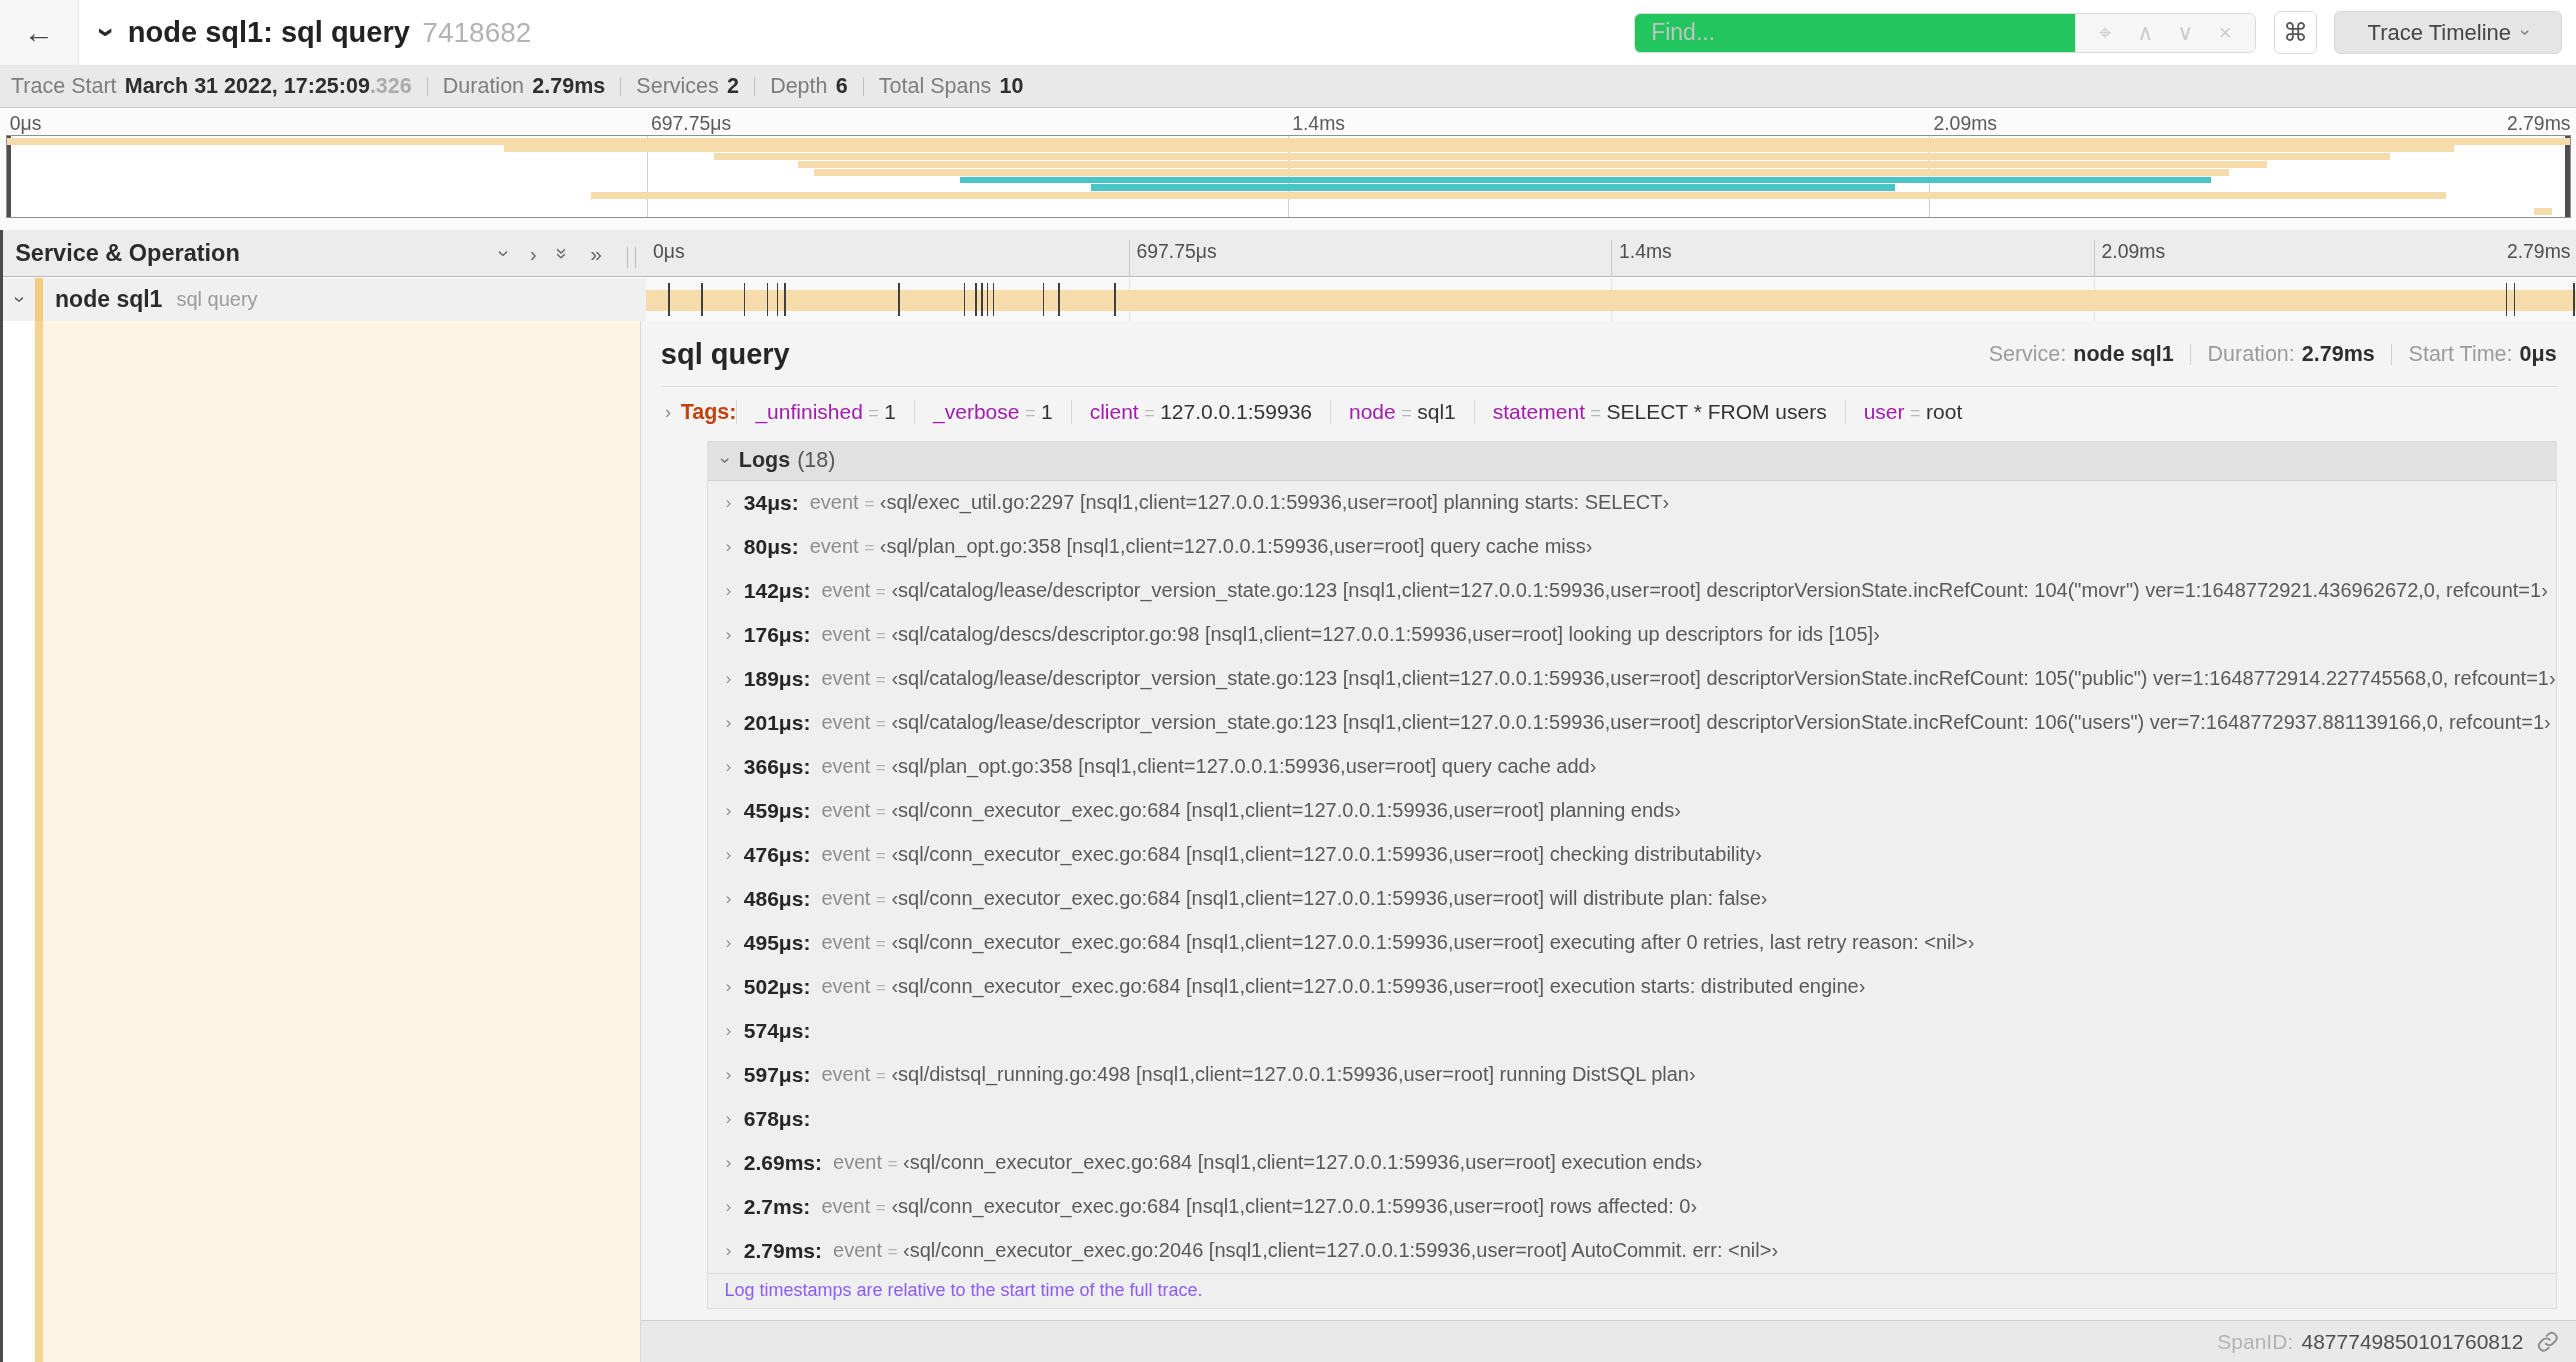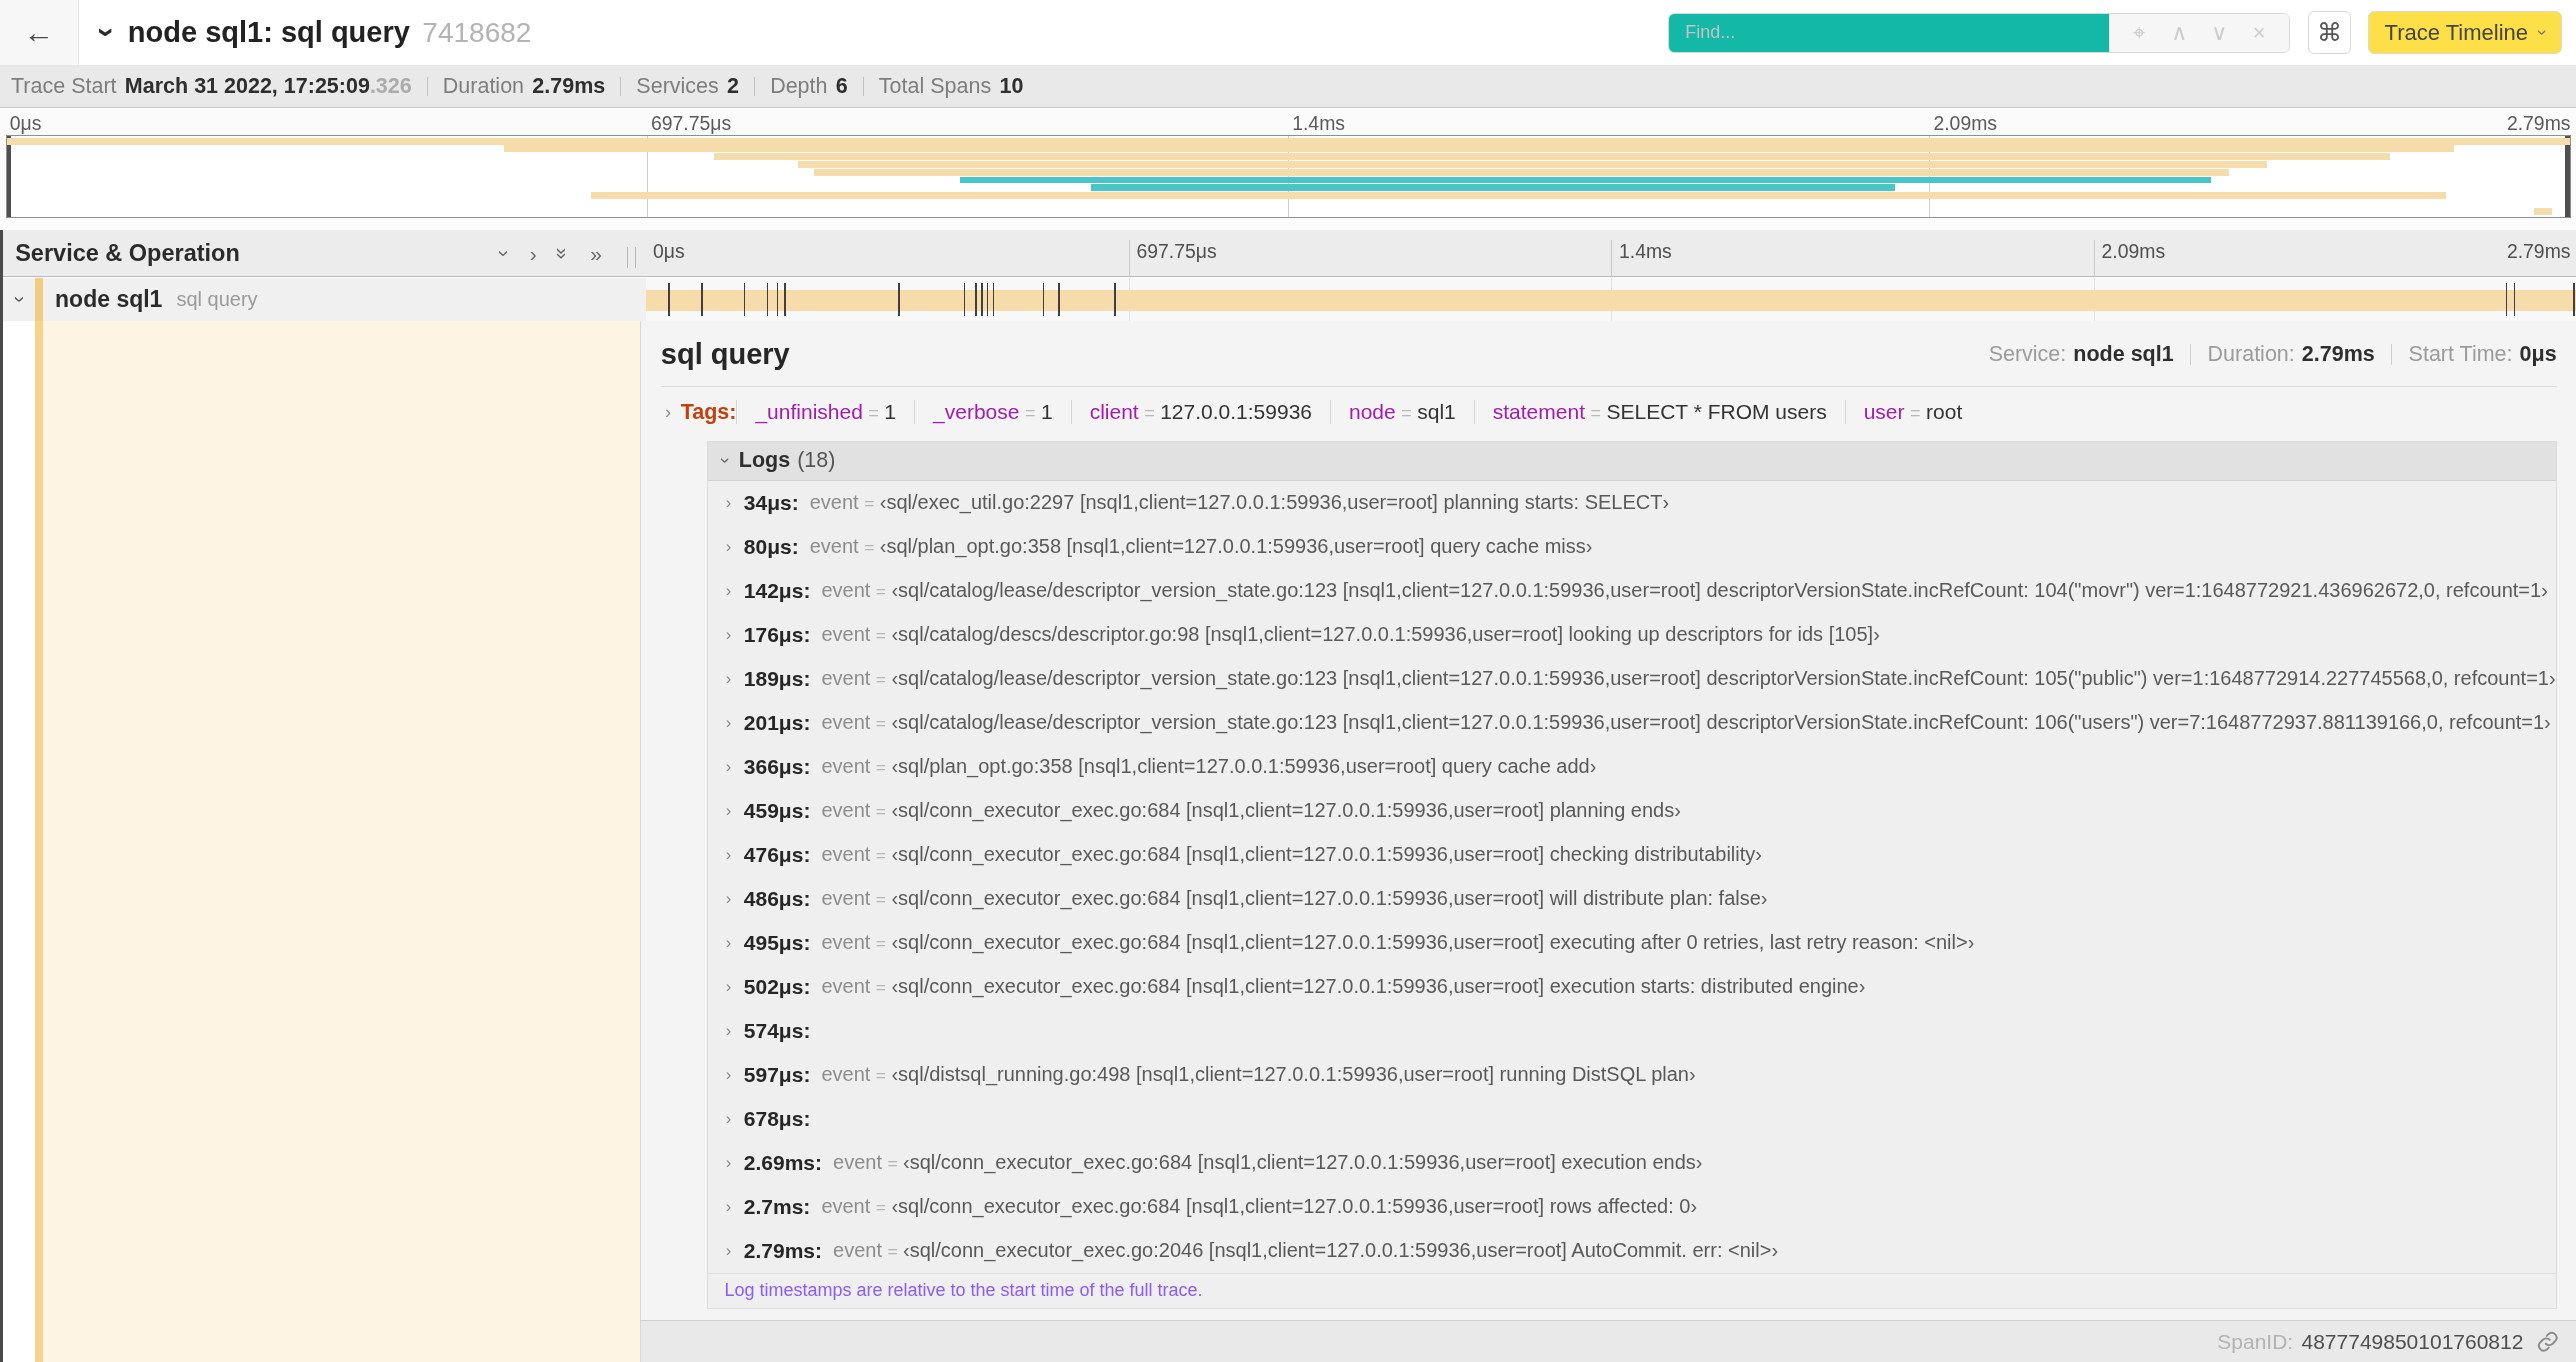--- a/index.html
+++ b/index.html
@@ -19,7 +19,7 @@
   .hdr-spacer { flex: 1; }
   .find-group { display: flex; height: 40px; border: 0.7px solid #d9d9d9; border-radius: 6.2px; overflow: hidden; background: #fff; }
   .find-input { width: 440px; height: 100%; border: none; outline: none; padding: 0 16.6px;
-    font-size: 18px; font-family: "Liberation Sans", sans-serif; color: #444; background: #14b8a6; }
+    font-size: 23px; font-family: "Liberation Sans", sans-serif; color: #444; background: #22c55e; }
   .find-input::placeholder { color: #c3c3c3; }
   .find-controls { display: flex; align-items: center; background: #f6f6f6; border-left: 0.7px solid #e2e2e2; padding: 0 9.7px; }
   .find-ctl { width: 40px; text-align: center; font-size: 22px; color: #cccccc; cursor: default; }

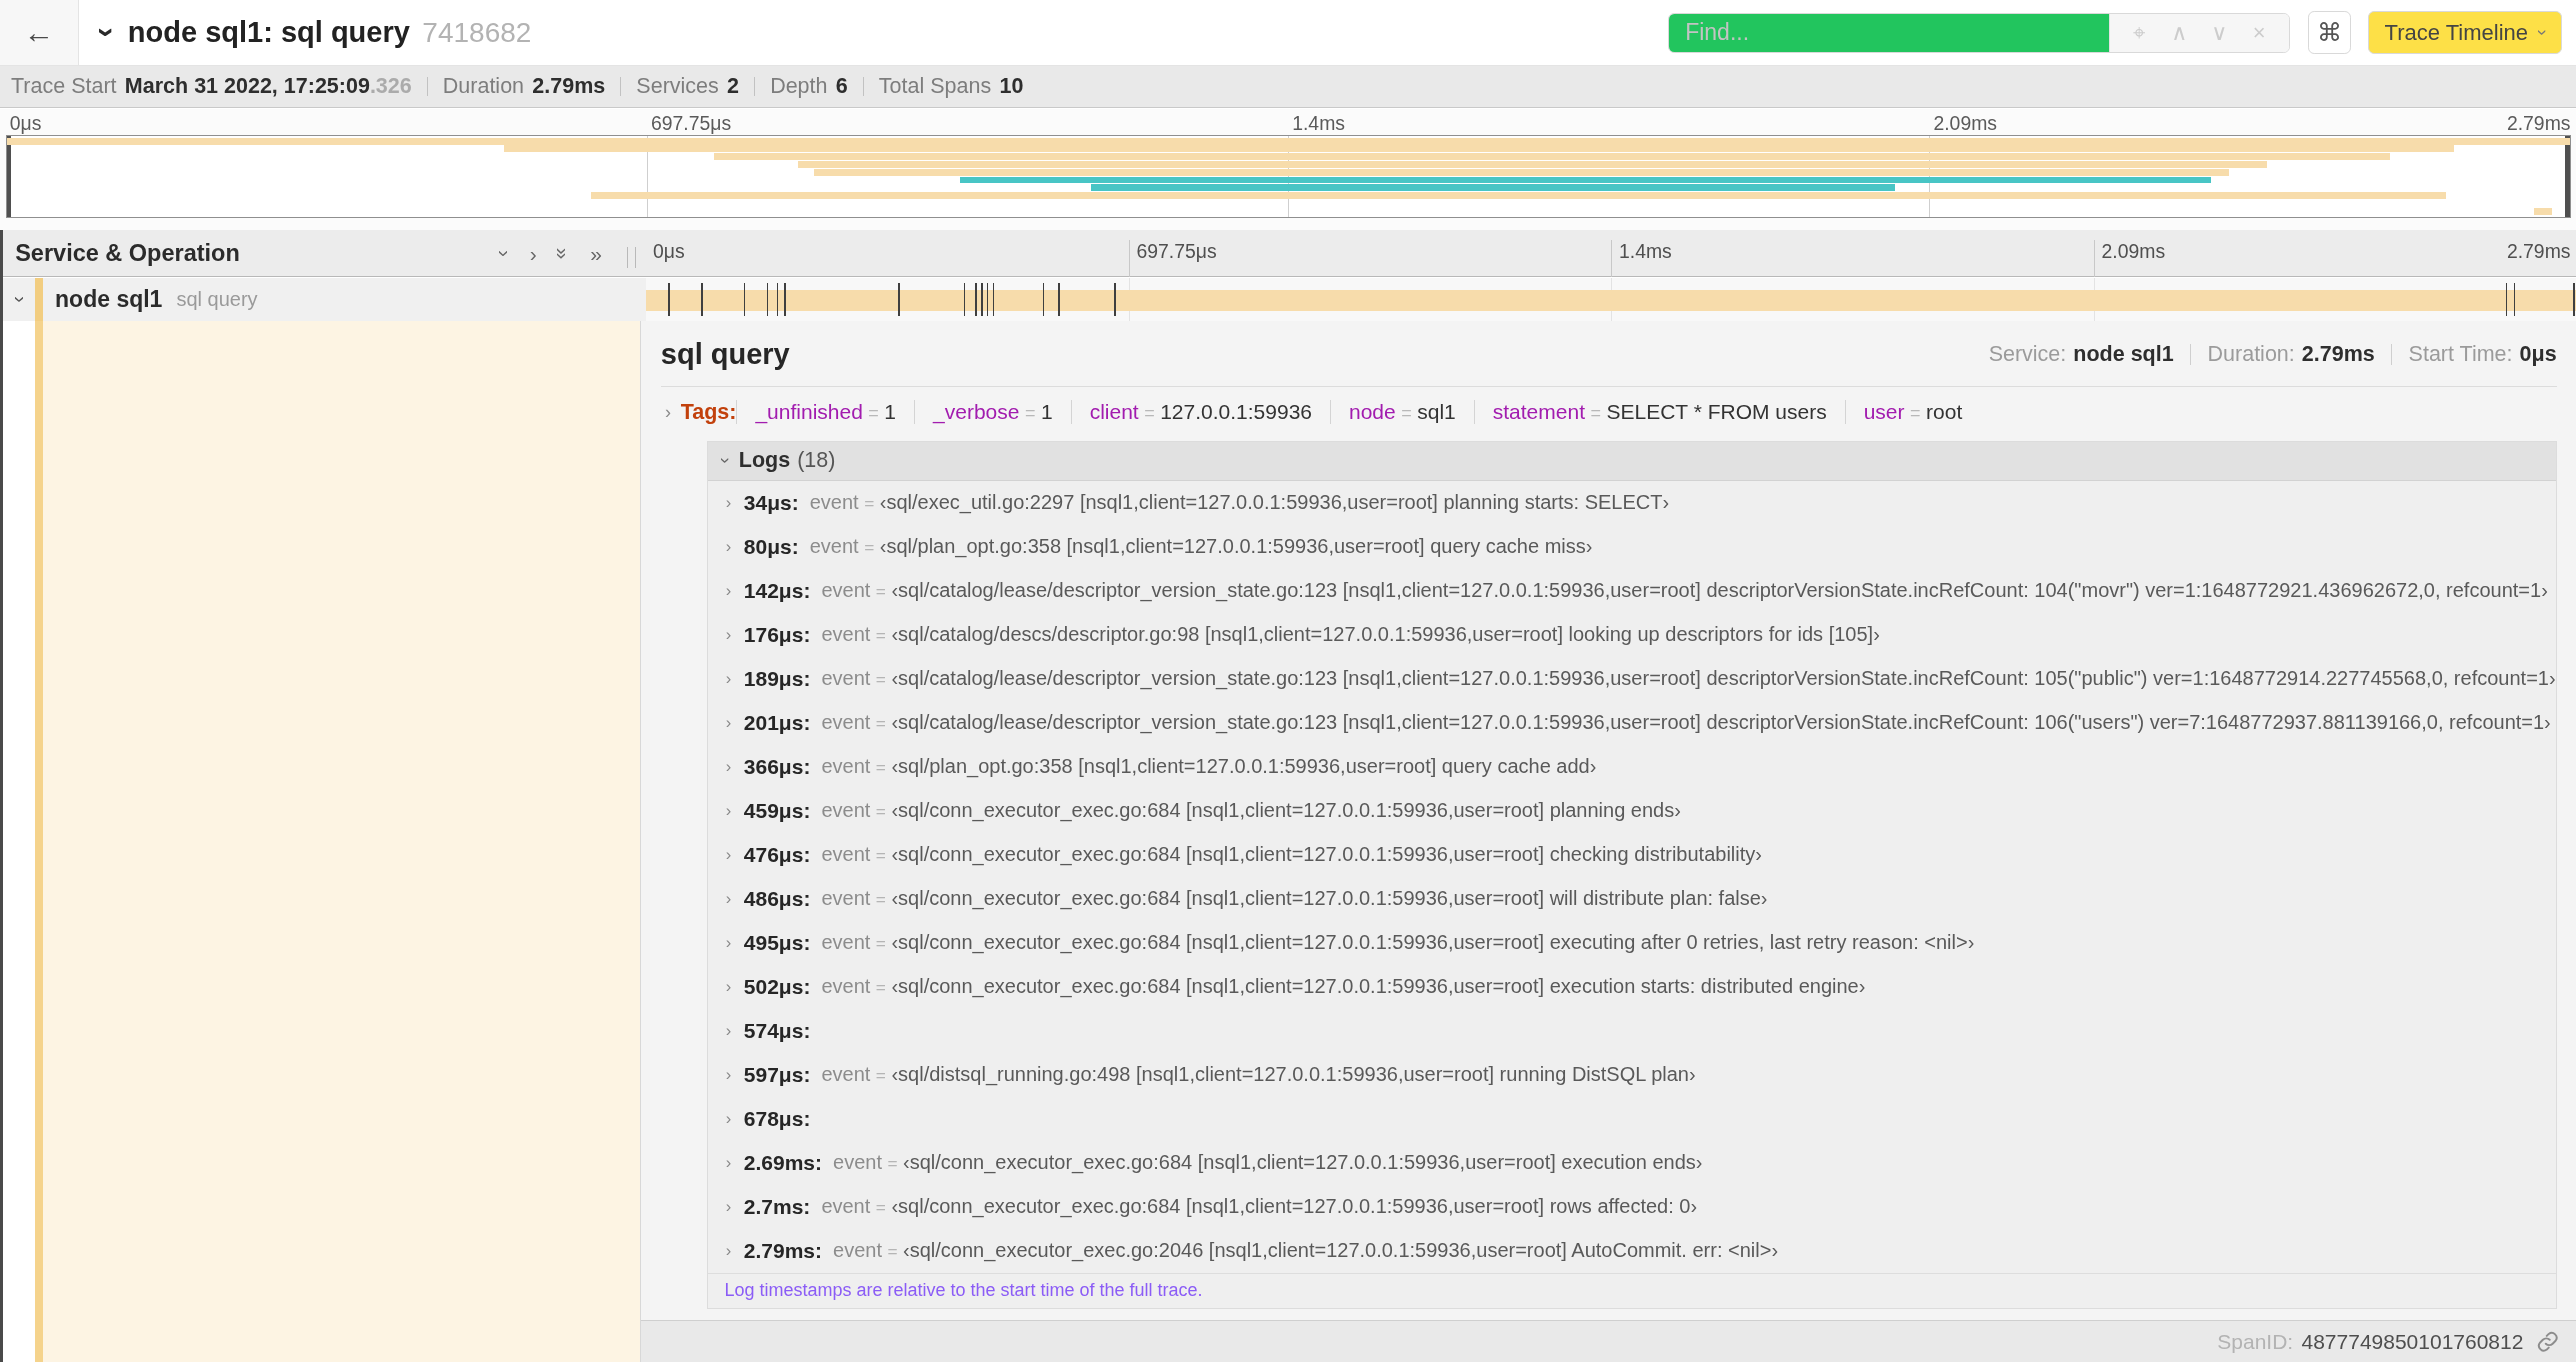--- a/index.html
+++ b/index.html
@@ -26,7 +26,7 @@
   .shortcut-btn { margin-left: 18px; width: 43px; height: 43px; border: 0.7px solid #d9d9d9; border-radius: 6.2px;
     background: #fff; display: flex; align-items: center; justify-content: center; font-size: 25px; color: #555; cursor: pointer; }
   .view-dropdown { margin-left: 16.6px; margin-right: 14px; height: 43px; border: 0.7px solid #d9d9d9; border-radius: 6.2px;
-    background: #fde047; display: flex; align-items: center; padding: 0 16px; font-size: 22px; color: #444; cursor: pointer; }
+    background: #e5e5e5; display: flex; align-items: center; padding: 0 33px; font-size: 22px; color: #444; cursor: pointer; }
   .view-dropdown .dd-chevron { margin-left: 11px; font-size: 18px; color: #777; transform: rotate(90deg); display: inline-block; }
 
   

